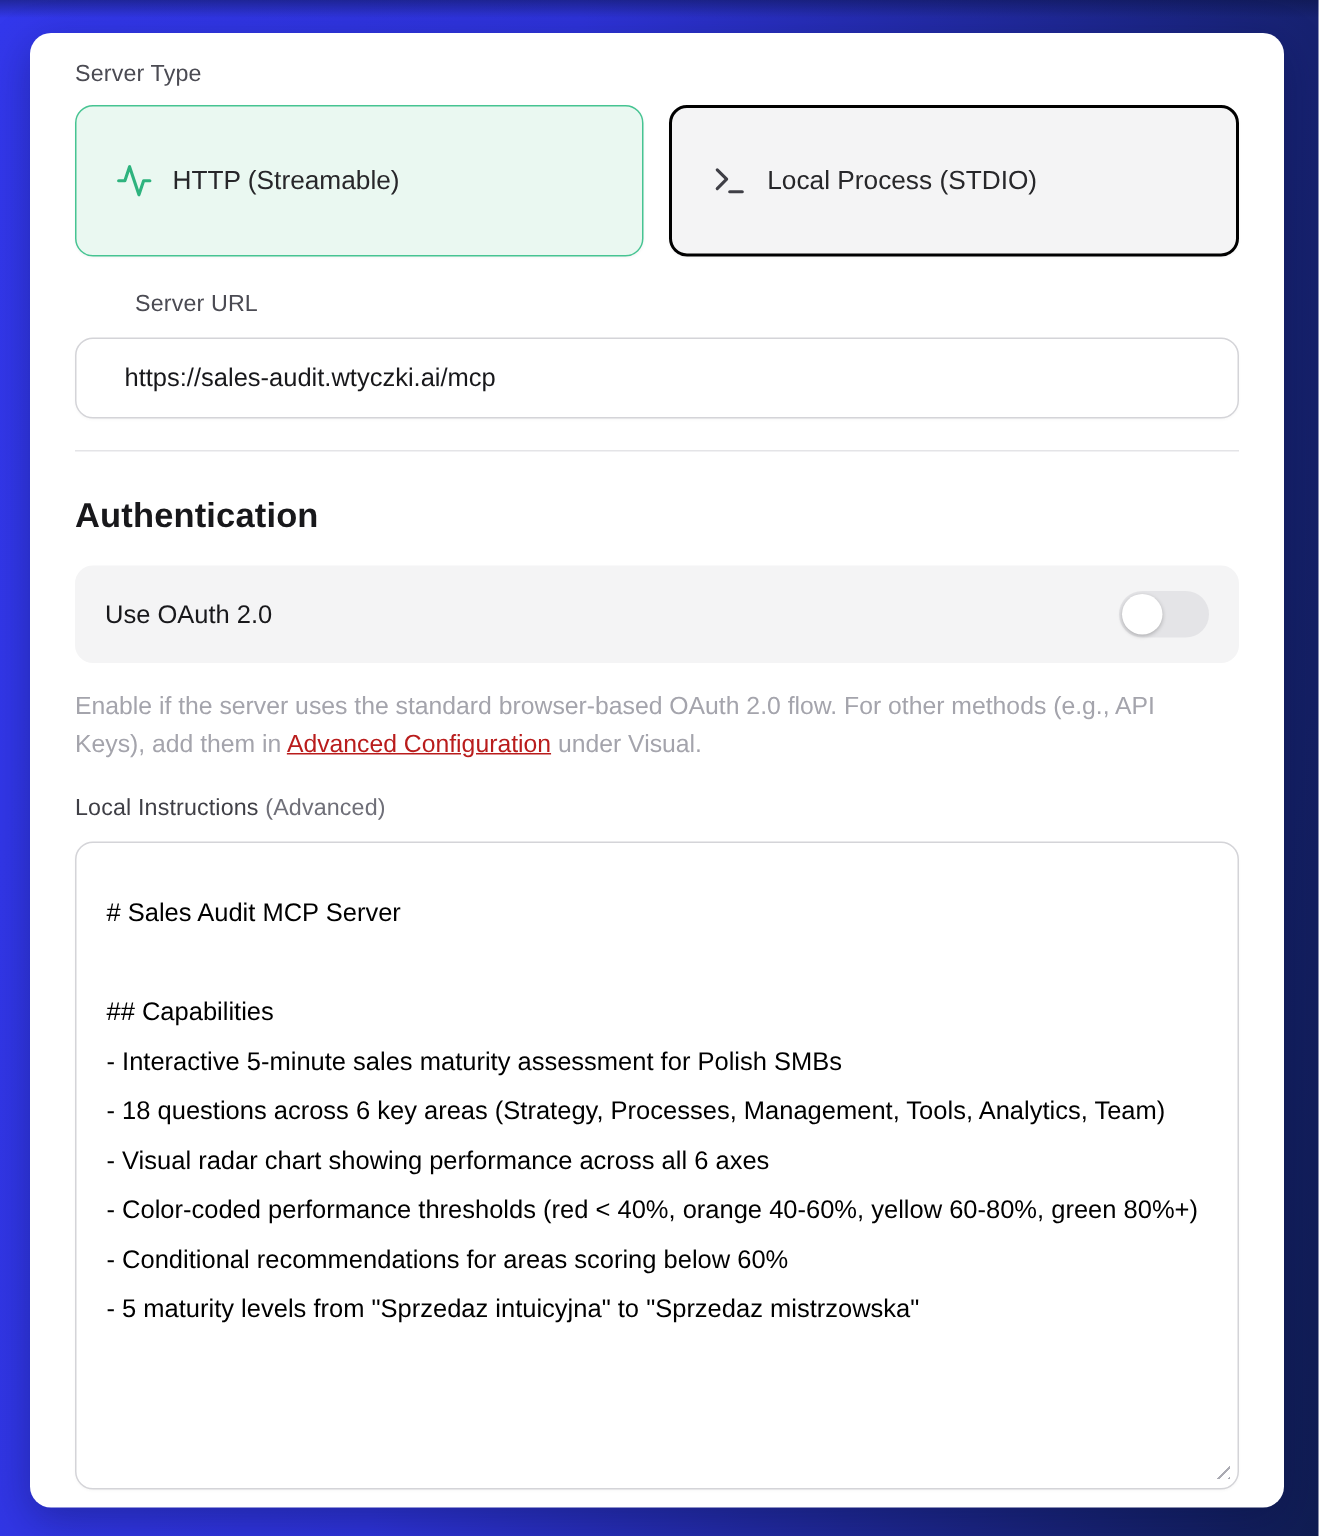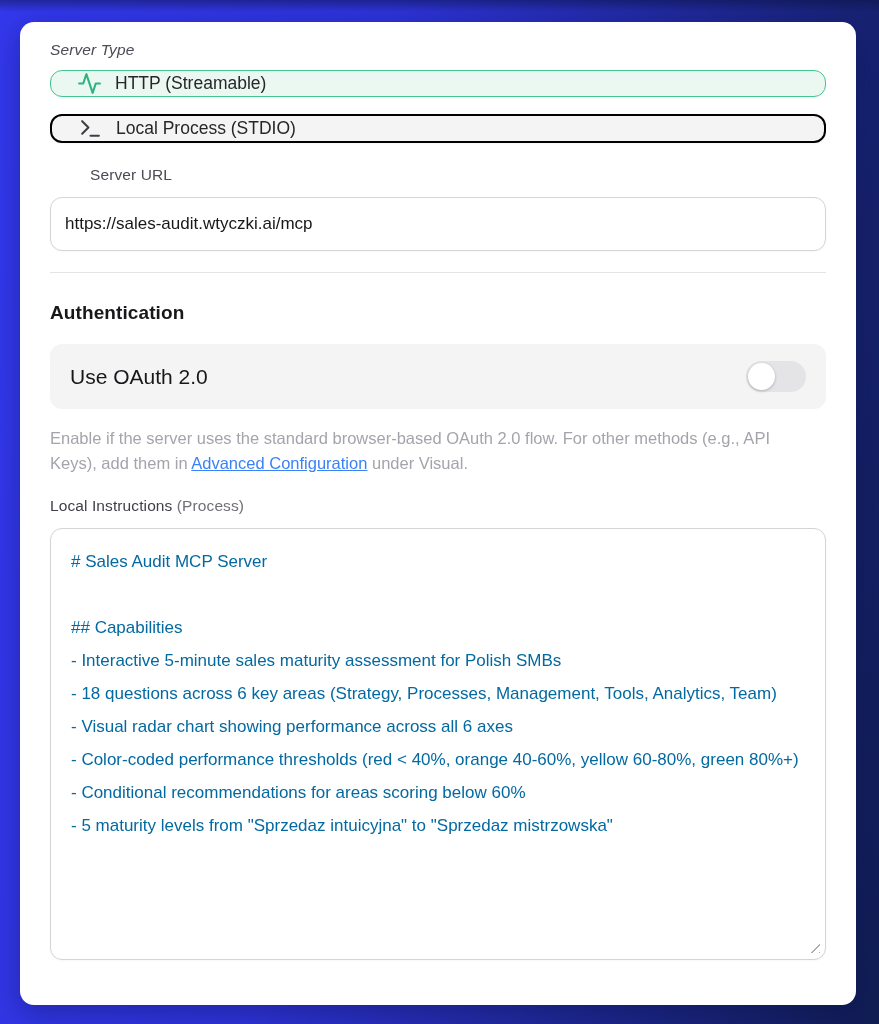--- a/index.html
+++ b/index.html
@@ -29,7 +29,7 @@
     color: #4b4b53;
     letter-spacing: 0.1px;
   }
-  .lbl-mb { margin-bottom: 11px; font-style: italic; }
+  .lbl-mb { margin-bottom: 11px; }
   .type-row { display: flex; gap: 17px; flex-direction: column; }
   .type-btn {
     flex: 1 1 0;

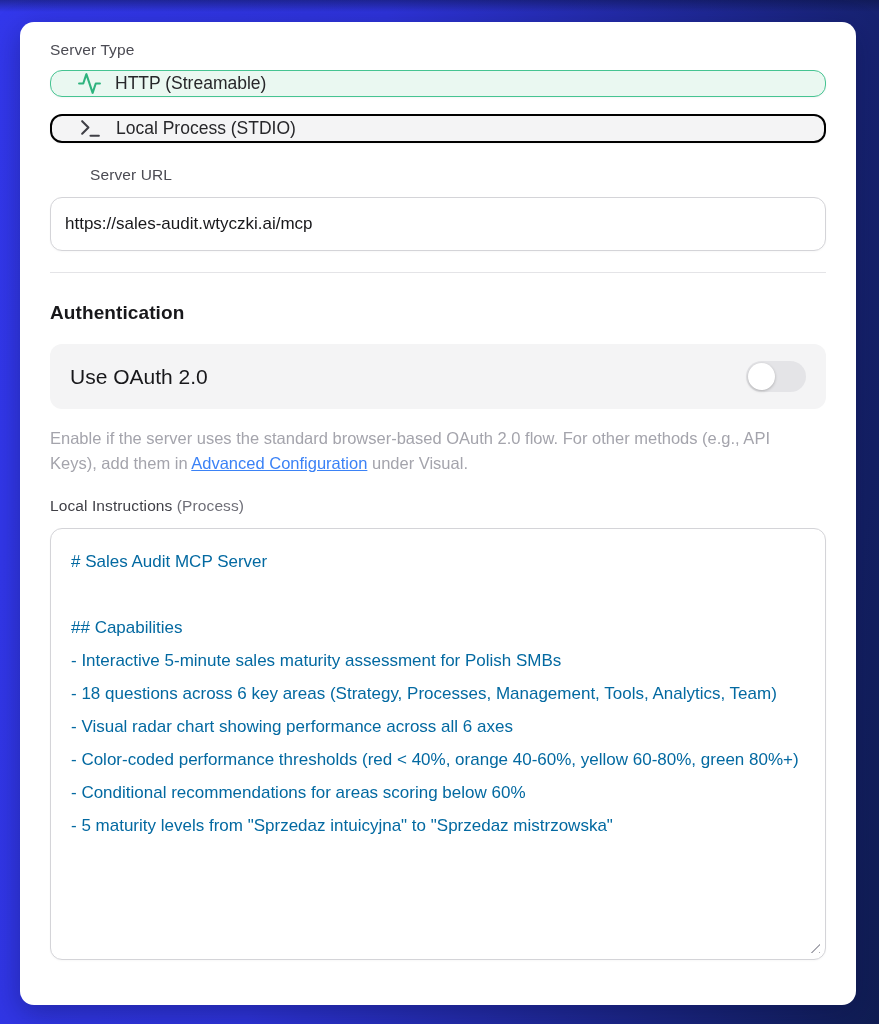--- a/index.html
+++ b/index.html
@@ -30,7 +30,7 @@
     letter-spacing: 0.1px;
   }
   .lbl-mb { margin-bottom: 11px; }
-  .type-row { display: flex; gap: 17px; flex-direction: column; }
+  .type-row { display: flex; gap: 17px; }
   .type-btn {
     flex: 1 1 0;
     height: 101px;

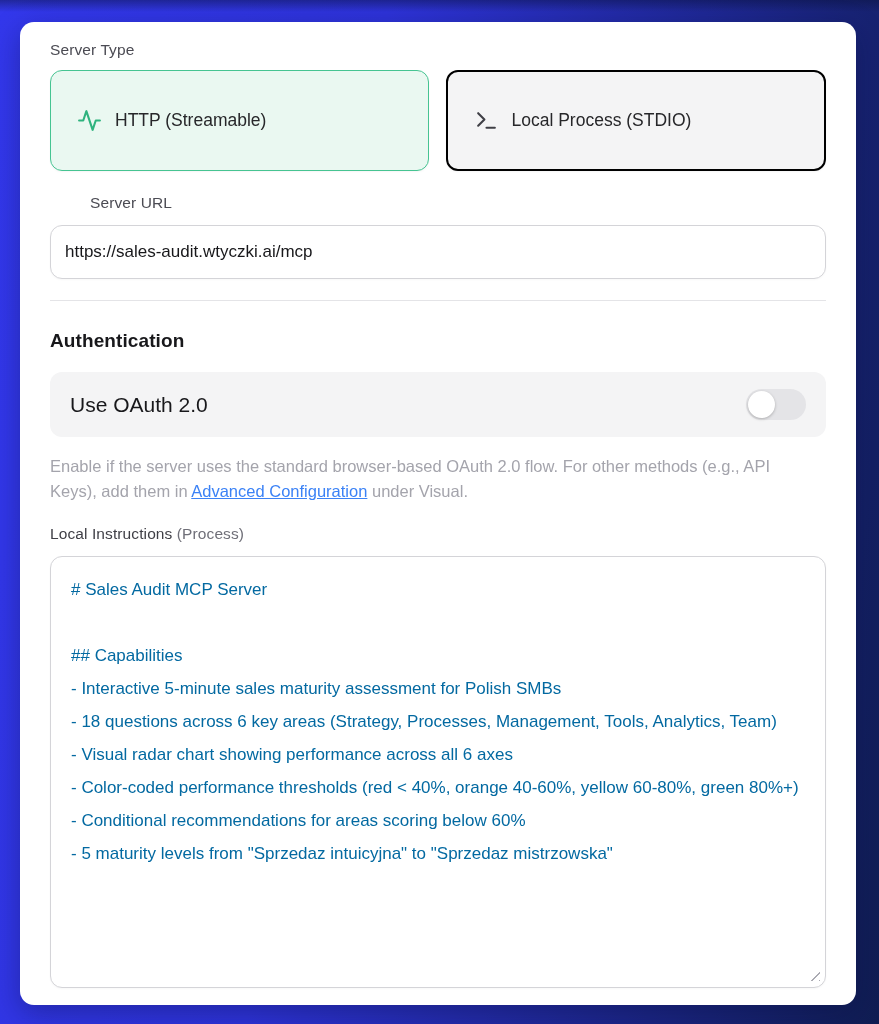--- a/index.html
+++ b/index.html
@@ -62,7 +62,7 @@
     margin-top: 13px;
     border: 1px solid #d4d4d8;
     border-radius: 12px;
-    padding: 0 14px;
+    padding: 0 32px;
     font-family: inherit;
     font-size: 17px;
     color: #18181b;

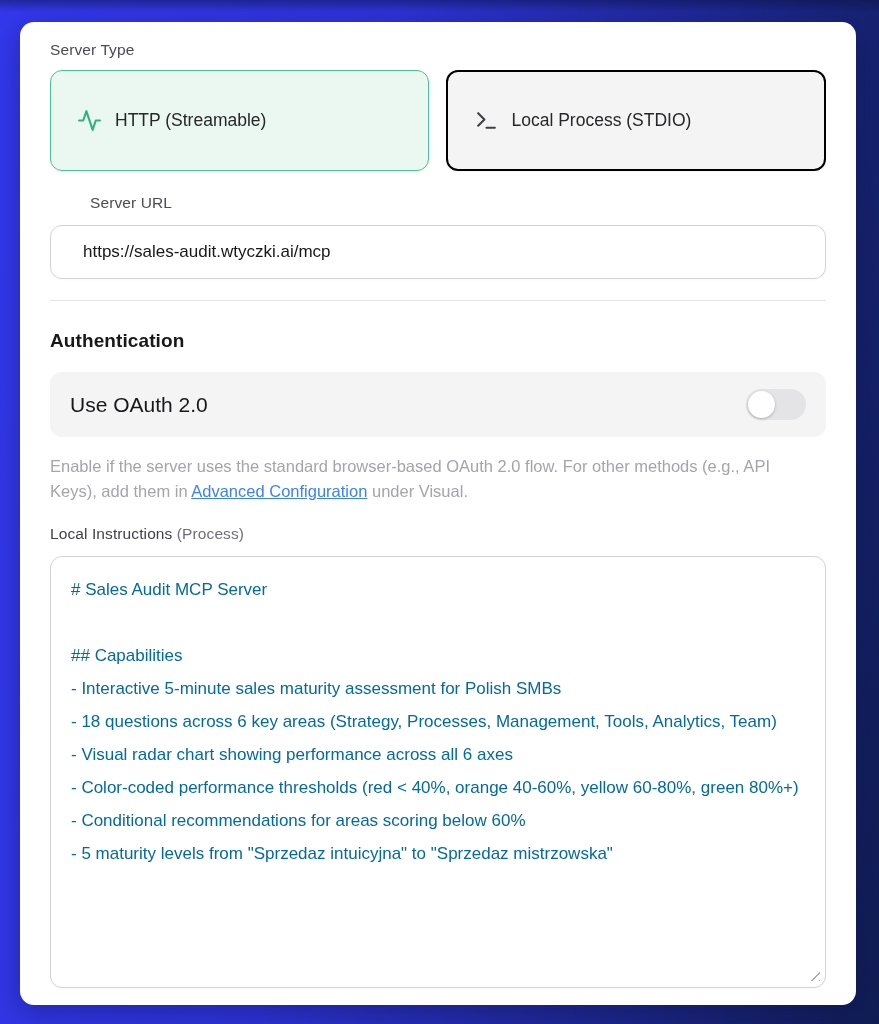--- a/index.html
+++ b/index.html
@@ -71,7 +71,7 @@
     box-shadow: 0 1px 2px rgba(0,0,0,0.03);
   }
   .divider { border: none; border-top: 1px solid #e4e4e7; margin: 21px 0 29px 0; }
-  .auth-heading { font-size: 19px; font-weight: 700; color: #18181b; margin-bottom: 20px; letter-spacing: 0.1px; }
+  .auth-heading { font-size: 23px; font-weight: 700; color: #18181b; margin-bottom: 20px; letter-spacing: 0.1px; }
   .oauth-row {
     height: 65px;
     background: #f4f4f5;

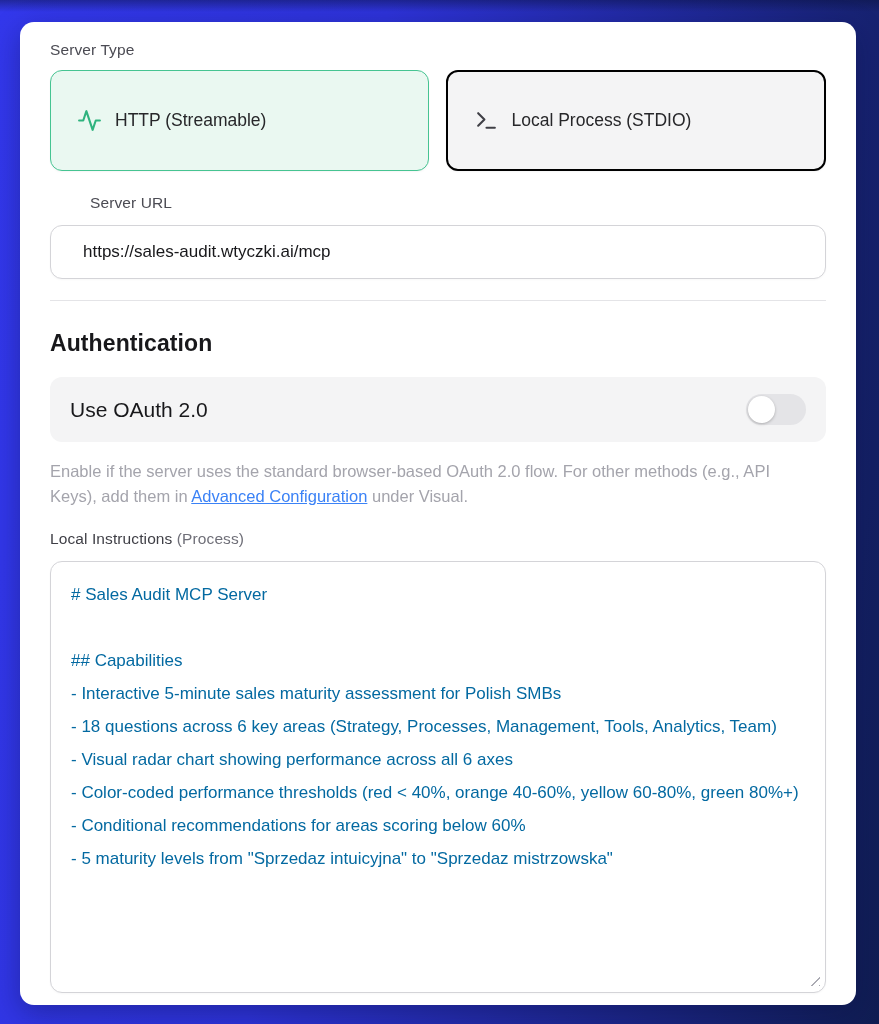--- a/index.html
+++ b/index.html
@@ -80,7 +80,7 @@
     align-items: center;
     justify-content: space-between;
     padding: 0 20px;
-    font-size: 21px;
+    font-size: 17px;
     color: #18181b;
   }
   .toggle {

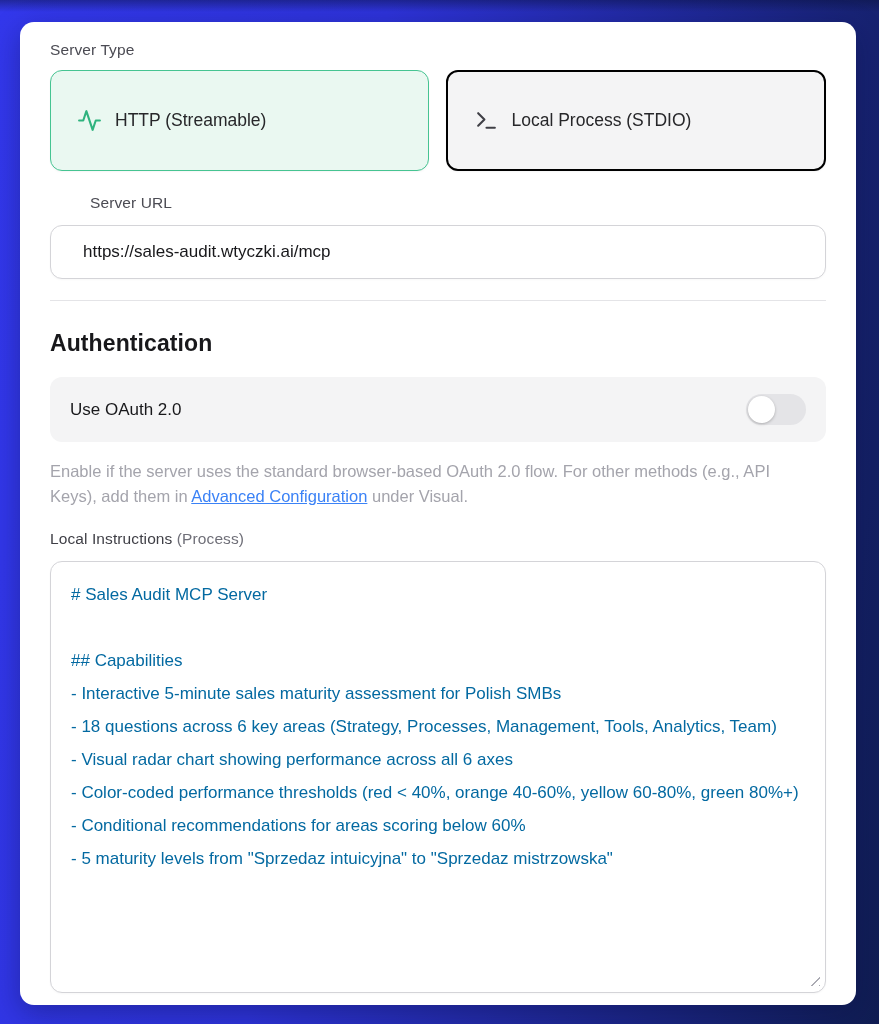--- a/index.html
+++ b/index.html
@@ -106,7 +106,7 @@
     color: #a4a4ac;
     max-width: 760px;
   }
-  .hint-link { color: #3b82f6; text-decoration: underline; cursor: pointer; }
+  .hint-link { color: #b91c1c; text-decoration: underline; cursor: pointer; }
   .instructions-label { margin-top: 21px; margin-bottom: 13px; color: #3f3f46; }
   .instructions-label .optional { color: #6f6f78; }
   .textarea-wrap { position: relative; }

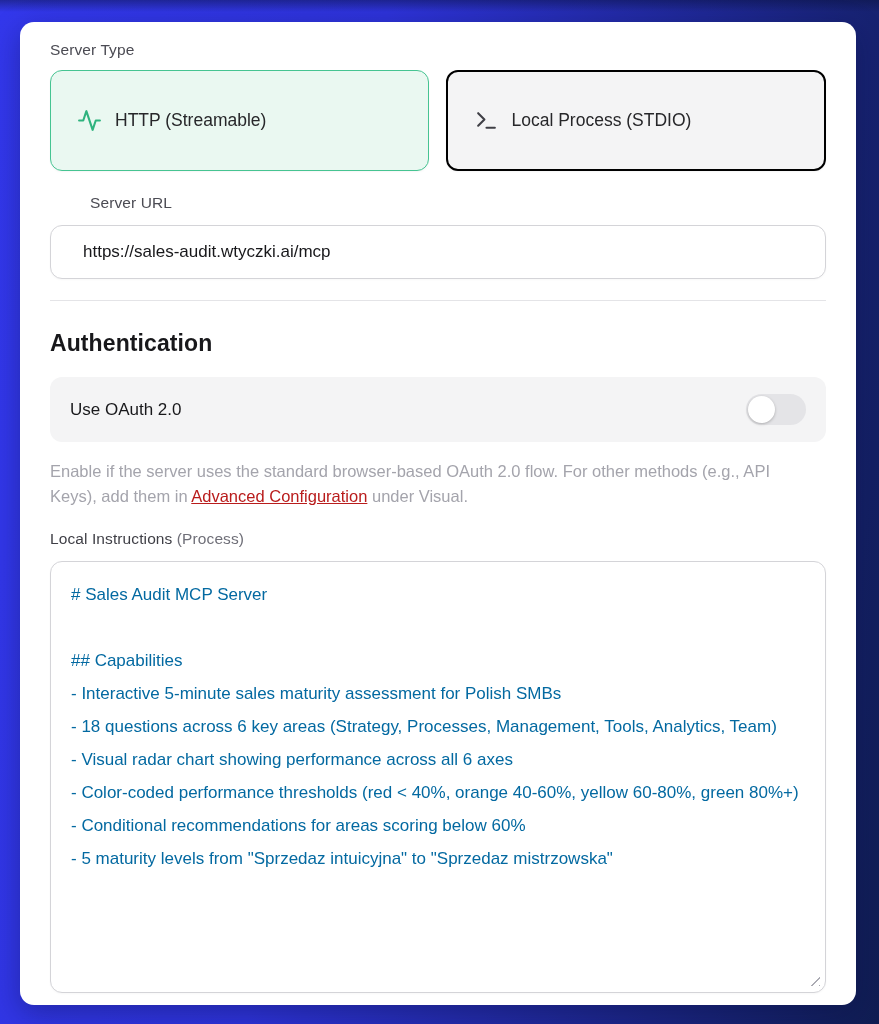--- a/index.html
+++ b/index.html
@@ -181,7 +181,7 @@
 
   <p class="hint"><span>Enable if the server uses the standard browser-based OAuth 2.0 flow. For other methods (e.g., API Keys), add them in </span><a class="hint-link">Advanced Configuration</a><span> under Visual.</span></p>
 
-  <label class="field-label instructions-label"><span>Local Instructions</span> <span class="optional">(Process)</span></label>
+  <label class="field-label instructions-label"><span>Local Instructions</span> <span class="optional">(Advanced)</span></label>
 
   <div class="textarea-wrap">
     <textarea class="instructions" spellcheck="false" style=""># Sales Audit MCP Server

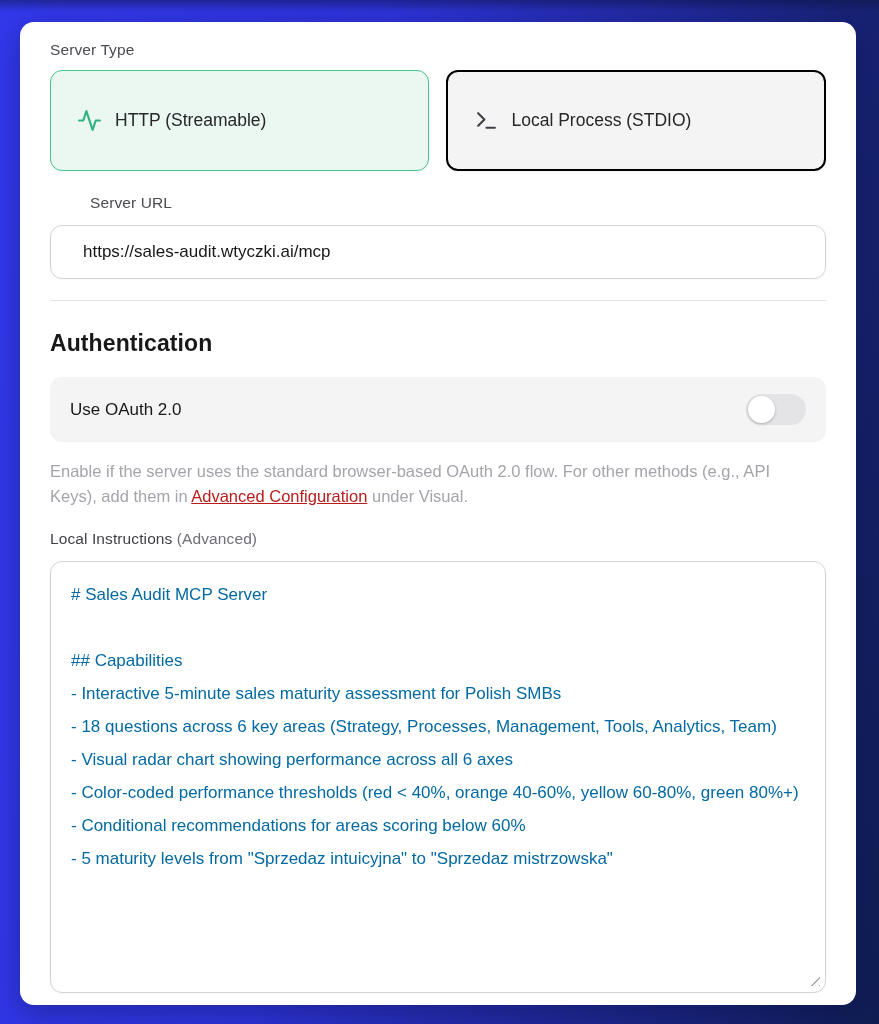--- a/index.html
+++ b/index.html
@@ -116,11 +116,11 @@
     height: 432px;
     border: 1px solid #d4d4d8;
     border-radius: 12px;
-    padding: 16px 20px;
+    padding: 30px 20px;
     font-family: inherit;
     font-size: 17px;
     line-height: 33px;
-    color: #0369a1;
+    color: #000000;
     background: #fff;
     resize: none;
     outline: none;

